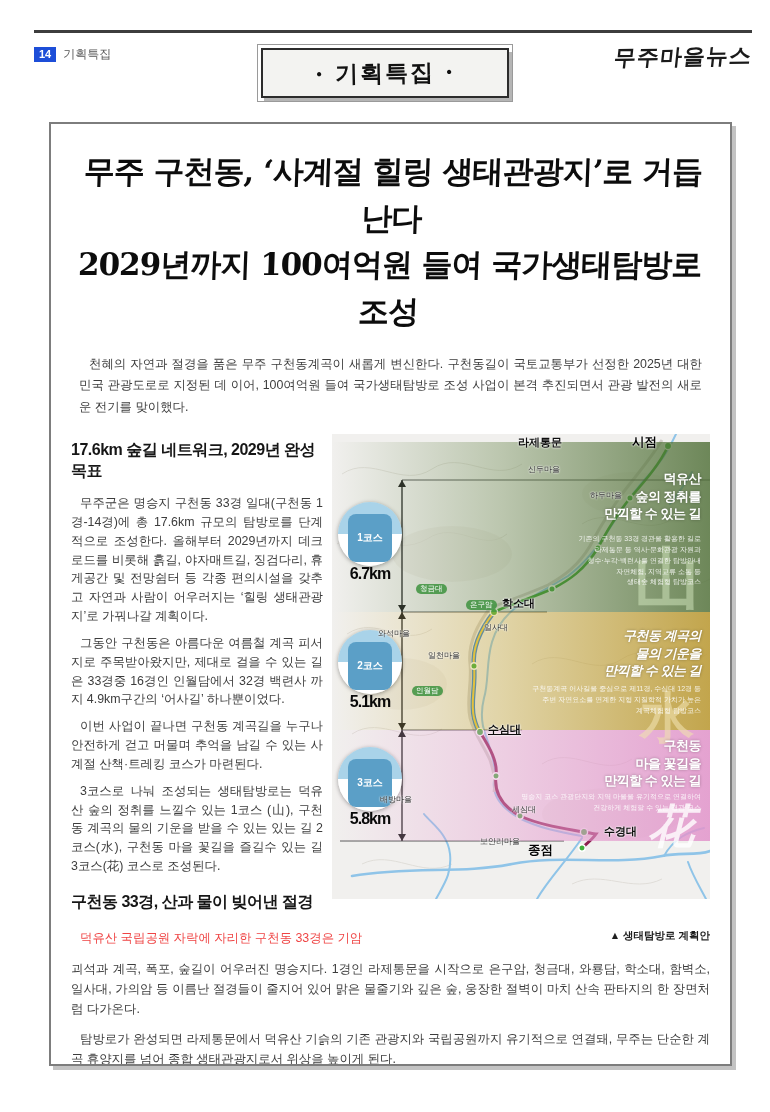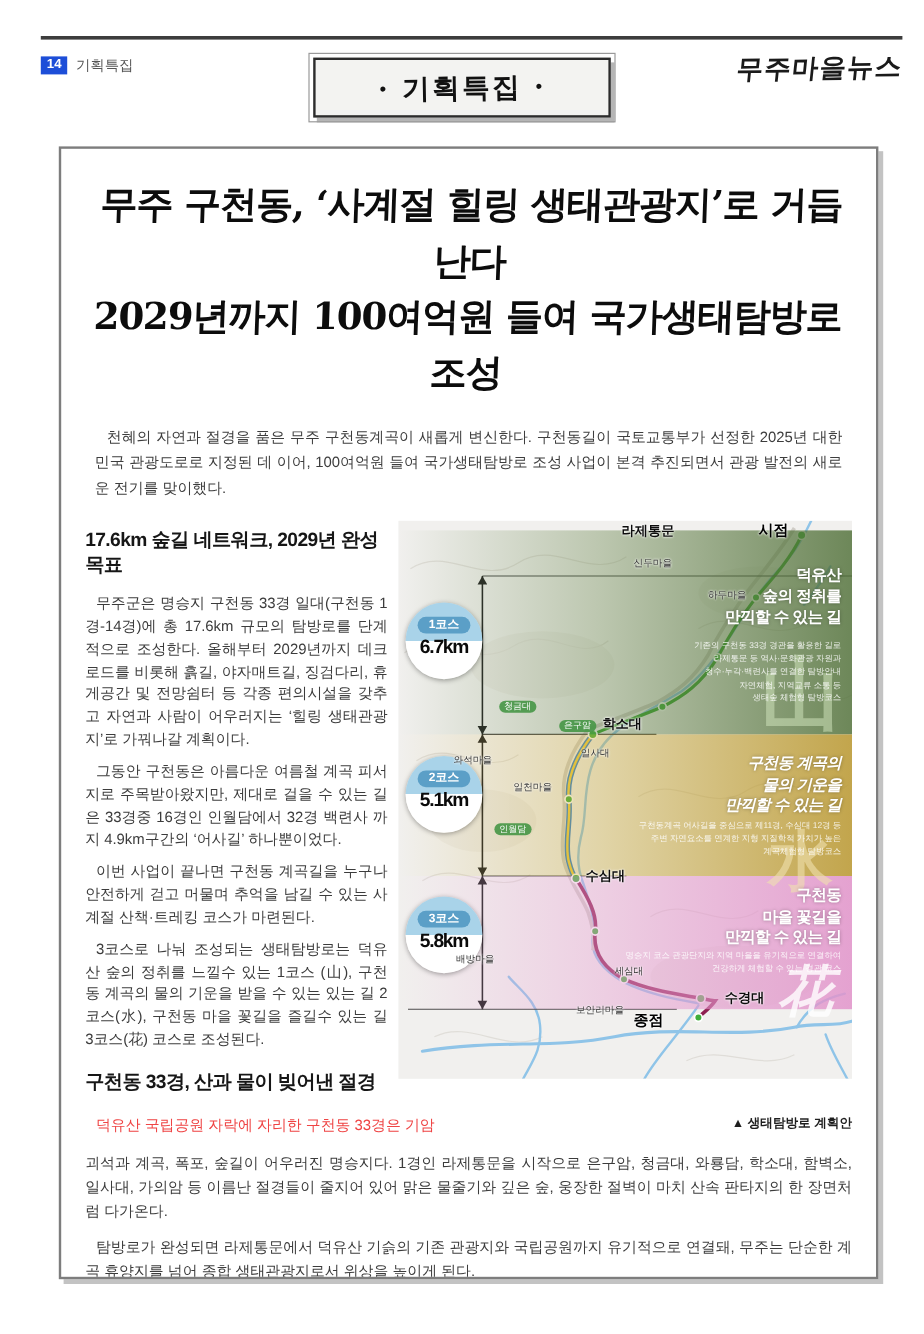--- a/index.html
+++ b/index.html
@@ -57,7 +57,7 @@
          background:linear-gradient(180deg,#a9d3e9 0 50%,#ffffff 50%);box-shadow:0 1px 4px rgba(0,0,0,.35);
          display:flex;flex-direction:column;align-items:center;}
   .badge .nm{margin-top:12px;background:#5b9fc7;color:#fff;font-weight:800;font-size:10px;
-         padding:1px 9px;border-radius:8px;line-height:1.2;}
+         padding:18px 9px;border-radius:8px;line-height:1.2;}
   .badge .ds{margin-top:3px;color:#0a0a0a;font-weight:900;font-size:16px;letter-spacing:-1px;}
   .bd1{top:68px;} .bd2{top:196px;} .bd3{top:313px;}
 

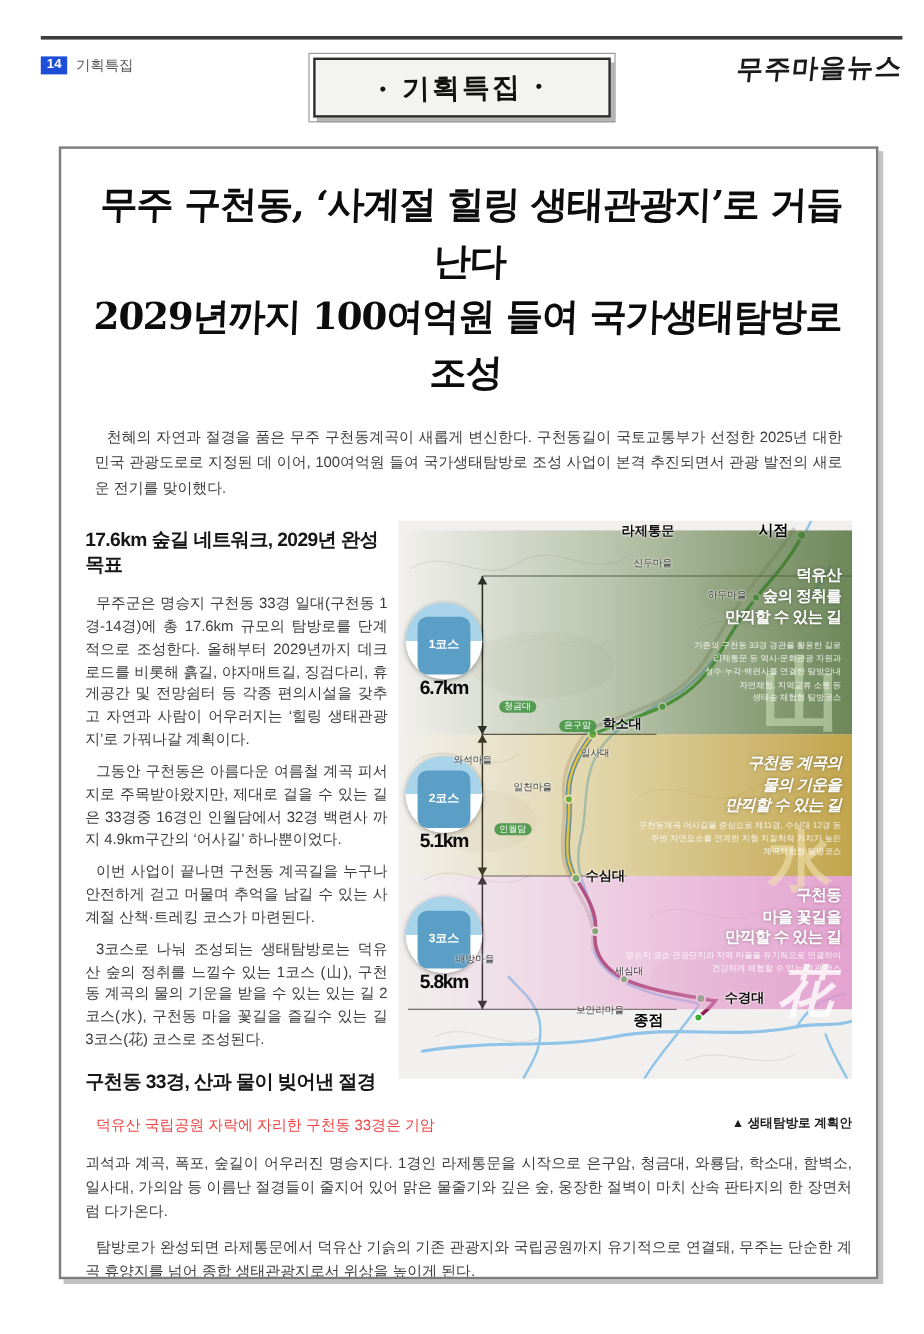--- a/index.html
+++ b/index.html
@@ -239,7 +239,7 @@
       <div class="map-label" style="left:46px;top:194px;">와석마을</div>
       <div class="map-label" style="left:96px;top:216px;">일천마을</div>
       <div class="map-label pill" style="left:80px;top:252px;">인월담</div>
-      <div class="map-label bold" style="left:156px;top:288px;">수심대</div>
+      <div class="map-label bold" style="left:156px;top:288px;text-decoration:underline;">수심대</div>
       <div class="map-label" style="left:48px;top:360px;">배방마을</div>
       <div class="map-label" style="left:180px;top:370px;">세심대</div>
       <div class="map-label bold" style="left:272px;top:390px;">수경대</div>

